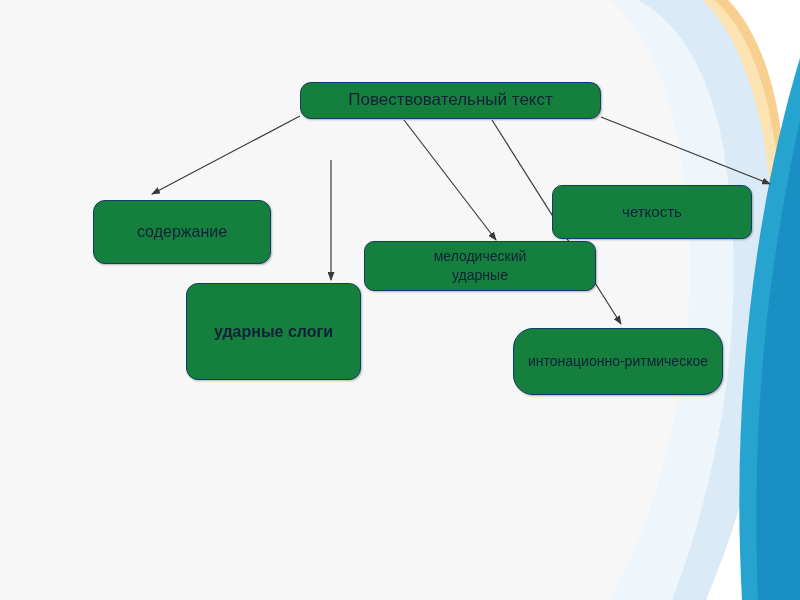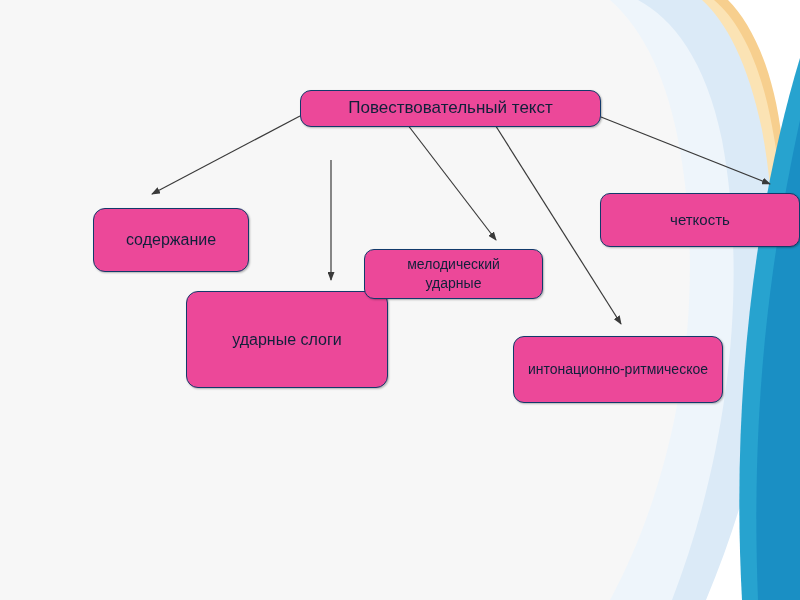--- a/index.html
+++ b/index.html
@@ -40,7 +40,7 @@
   .node {
     position: absolute;
     box-sizing: border-box;
-    background: #ec4899;
+    background: #15803d;
     border: 1px solid #123a6b;
     border-radius: 12px;
     color: #10203a;
@@ -51,7 +51,6 @@
     line-height: 1.35;
     box-shadow: 1px 1px 2px rgba(0,0,0,0.28);
     padding: 2px 8px;
-    margin-top: 8px;
   }
   .node span { display: block; }
 

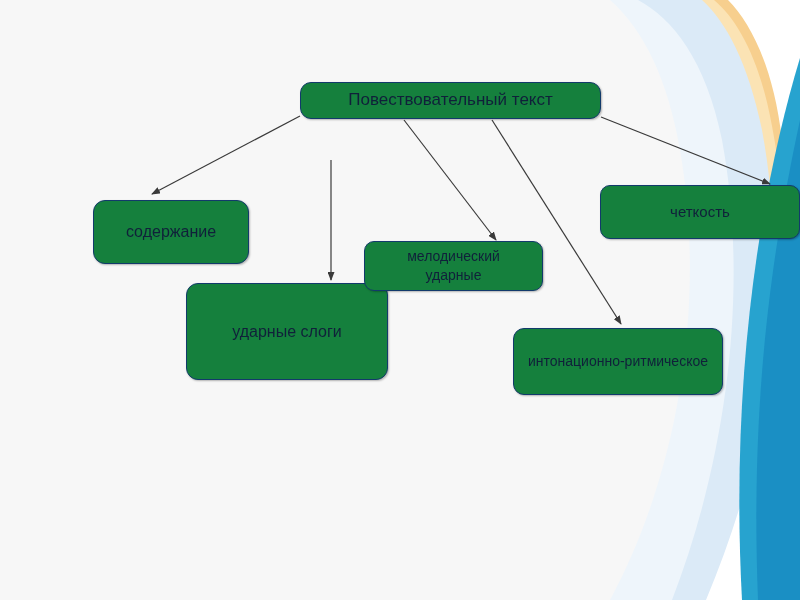--- a/index.html
+++ b/index.html
@@ -58,7 +58,7 @@
   #node-soderzhanie { left: 93px;  top: 200px; width: 156px; height: 64px; font-size: 16px; }
   #node-udarnye     { left: 186px; top: 283px; width: 202px; height: 97px; font-size: 16px; }
   #node-melodich    { left: 364px; top: 241px; width: 179px; height: 50px; font-size: 14px; border-radius: 10px; }
-  #node-chetkost    { left: 600px; top: 185px; width: 200px; height: 54px; font-size: 15px; border-radius: 10px; }
+  #node-chetkost    { left: 552px; top: 185px; width: 200px; height: 54px; font-size: 15px; border-radius: 10px; }
   #node-intonats    { left: 513px; top: 328px; width: 210px; height: 67px; font-size: 14px; border-radius: 11px; }
 </style>
 </head>

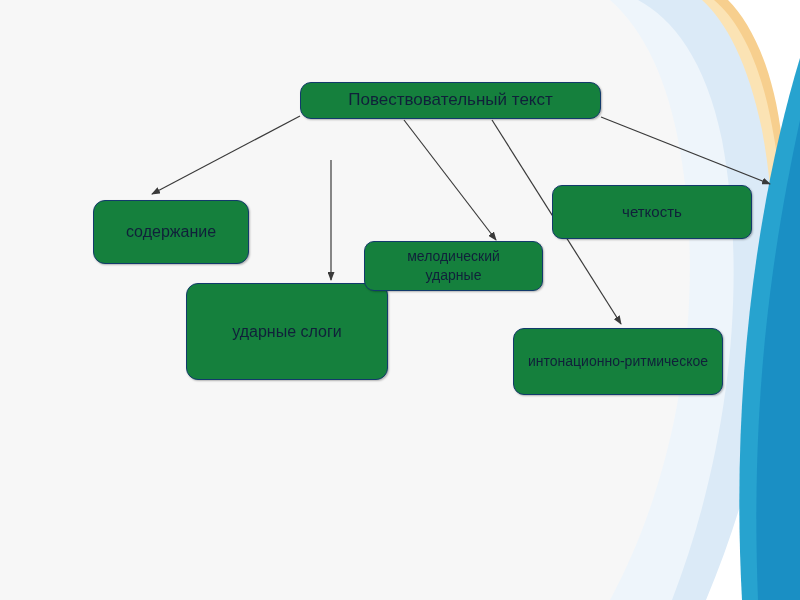--- a/index.html
+++ b/index.html
@@ -55,7 +55,7 @@
   .node span { display: block; }
 
   #node-root        { left: 300px; top: 82px;  width: 301px; height: 37px; font-size: 17px; border-radius: 11px; }
-  #node-soderzhanie { left: 93px;  top: 200px; width: 156px; height: 64px; font-size: 16px; }
+  #node-soderzhanie { left: 93px;  top: 200px; width: 178px; height: 64px; font-size: 16px; }
   #node-udarnye     { left: 186px; top: 283px; width: 202px; height: 97px; font-size: 16px; }
   #node-melodich    { left: 364px; top: 241px; width: 179px; height: 50px; font-size: 14px; border-radius: 10px; }
   #node-chetkost    { left: 552px; top: 185px; width: 200px; height: 54px; font-size: 15px; border-radius: 10px; }

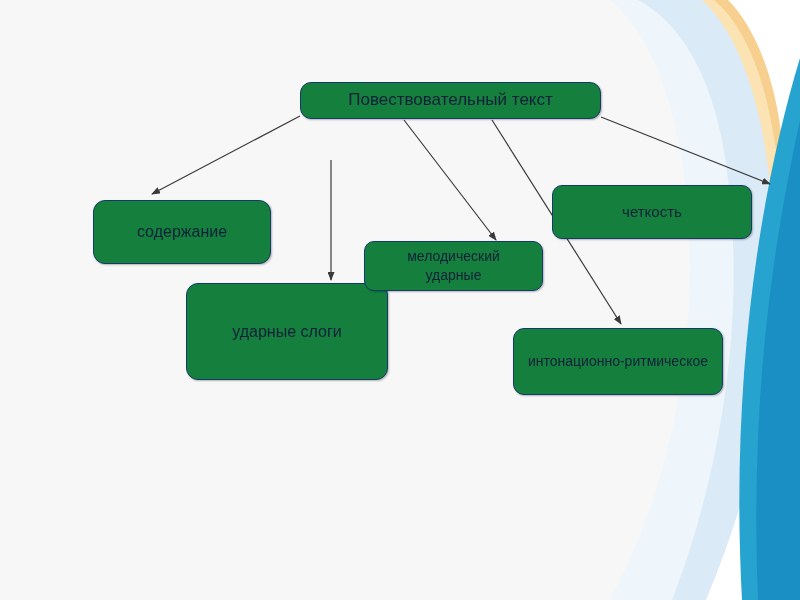--- a/index.html
+++ b/index.html
@@ -57,7 +57,7 @@
   #node-root        { left: 300px; top: 82px;  width: 301px; height: 37px; font-size: 17px; border-radius: 11px; }
   #node-soderzhanie { left: 93px;  top: 200px; width: 178px; height: 64px; font-size: 16px; }
   #node-udarnye     { left: 186px; top: 283px; width: 202px; height: 97px; font-size: 16px; }
-  #node-melodich    { left: 364px; top: 241px; width: 179px; height: 50px; font-size: 14px; border-radius: 10px; }
+  #node-melodich    { left: 364px; top: 241px; width: 232px; height: 50px; font-size: 14px; border-radius: 10px; }
   #node-chetkost    { left: 552px; top: 185px; width: 200px; height: 54px; font-size: 15px; border-radius: 10px; }
   #node-intonats    { left: 513px; top: 328px; width: 210px; height: 67px; font-size: 14px; border-radius: 11px; }
 </style>

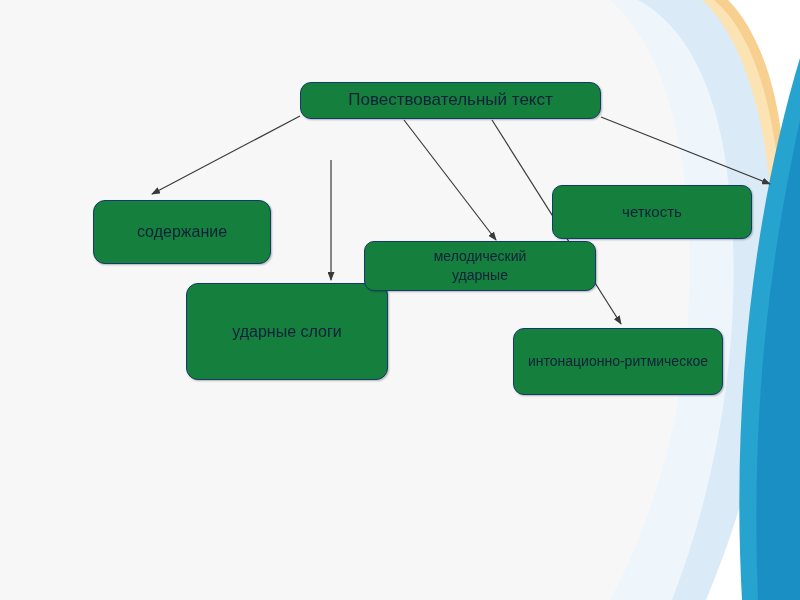--- a/index.html
+++ b/index.html
@@ -56,7 +56,7 @@
 
   #node-root        { left: 300px; top: 82px;  width: 301px; height: 37px; font-size: 17px; border-radius: 11px; }
   #node-soderzhanie { left: 93px;  top: 200px; width: 178px; height: 64px; font-size: 16px; }
-  #node-udarnye     { left: 186px; top: 283px; width: 202px; height: 97px; font-size: 16px; }
+  #node-udarnye     { left: 186px; top: 283px; width: 175px; height: 97px; font-size: 16px; font-weight: bold; }
   #node-melodich    { left: 364px; top: 241px; width: 232px; height: 50px; font-size: 14px; border-radius: 10px; }
   #node-chetkost    { left: 552px; top: 185px; width: 200px; height: 54px; font-size: 15px; border-radius: 10px; }
   #node-intonats    { left: 513px; top: 328px; width: 210px; height: 67px; font-size: 14px; border-radius: 11px; }

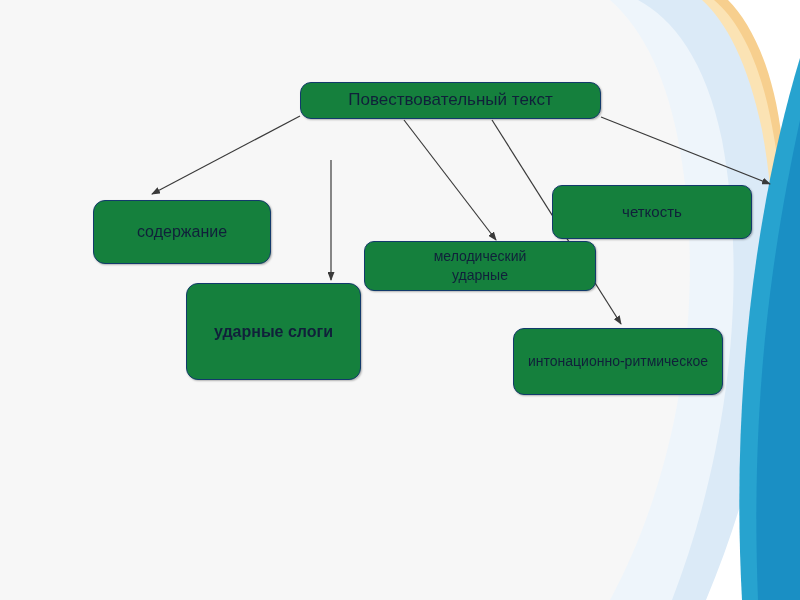--- a/index.html
+++ b/index.html
@@ -59,7 +59,7 @@
   #node-udarnye     { left: 186px; top: 283px; width: 175px; height: 97px; font-size: 16px; font-weight: bold; }
   #node-melodich    { left: 364px; top: 241px; width: 232px; height: 50px; font-size: 14px; border-radius: 10px; }
   #node-chetkost    { left: 552px; top: 185px; width: 200px; height: 54px; font-size: 15px; border-radius: 10px; }
-  #node-intonats    { left: 513px; top: 328px; width: 210px; height: 67px; font-size: 14px; border-radius: 11px; }
+  #node-intonats    { left: 513px; top: 328px; width: 210px; height: 67px; font-size: 14px; border-radius: 20px; }
 </style>
 </head>
 <body>

